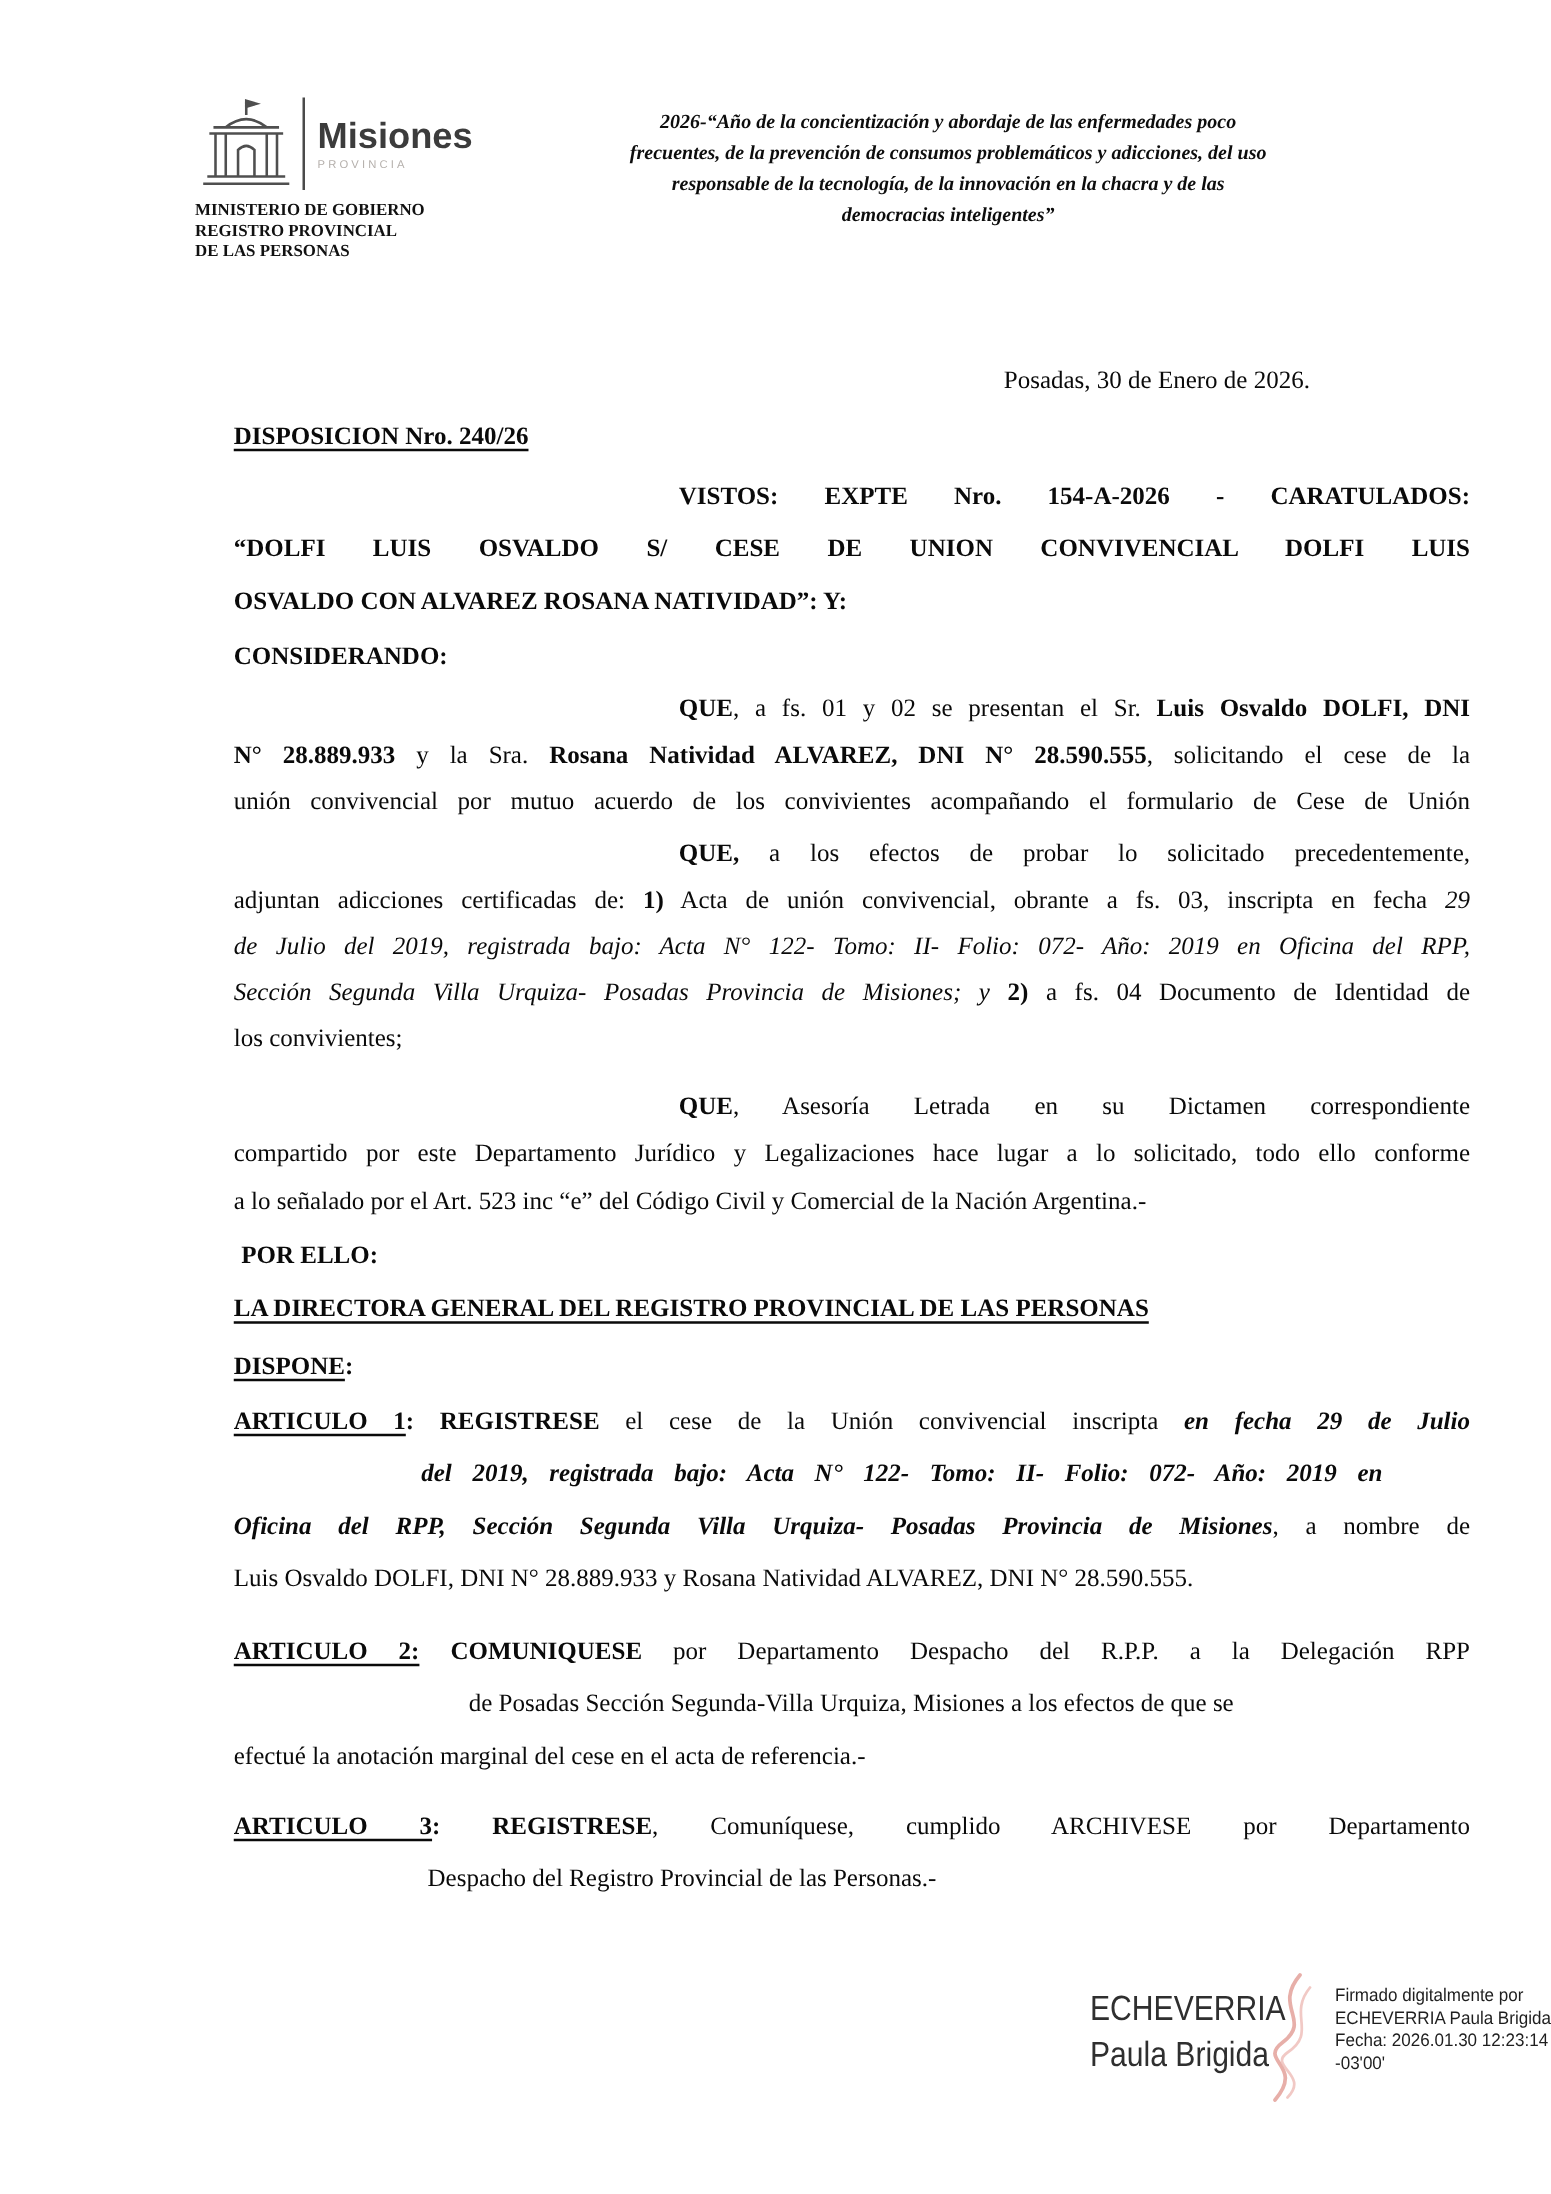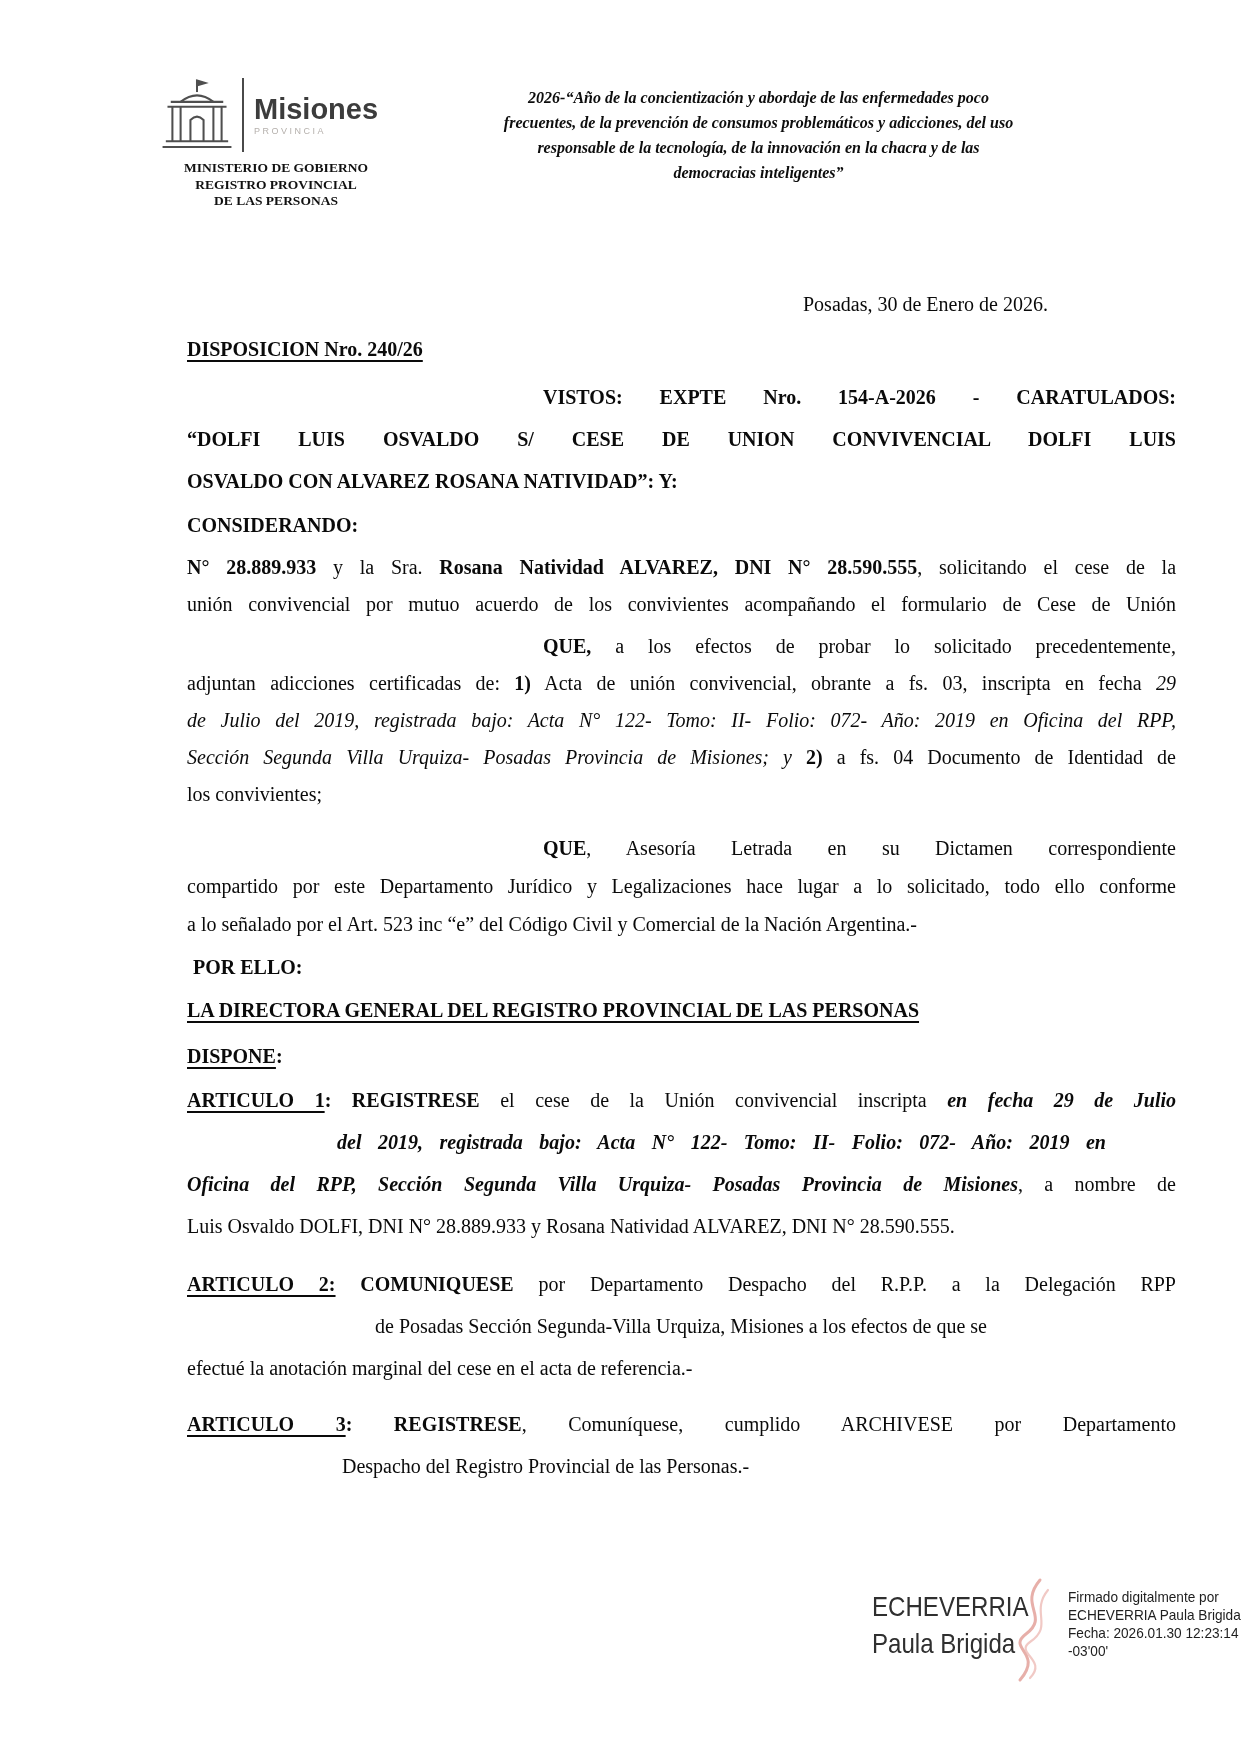--- a/index.html
+++ b/index.html
@@ -15,7 +15,7 @@
   .logo-divider { width:2px; height:74px; background:#4a4a4a; margin:0 10px 0 4px; }
   .brand { font-family:"Liberation Sans", sans-serif; font-weight:bold; font-size:29px; color:#3c3c3c; line-height:30px; }
   .brand-sub { font-family:"Liberation Sans", sans-serif; font-size:9px; letter-spacing:2.5px; color:#b5b0ac; margin-top:2px; }
-  .ministry { margin-top:4px; width:240px; text-align:center; font-weight:bold; font-size:13.5px; line-height:16.5px; color:#111; }
+  .ministry { margin-top:4px; width:240px; font-weight:bold; font-size:13.5px; line-height:16.5px; color:#111; }
   .motto { position:absolute; left:420px; top:85px; width:645px; text-align:center;
            font-weight:bold; font-style:italic; font-size:16px; line-height:25px; color:#0d0d0d; }
   

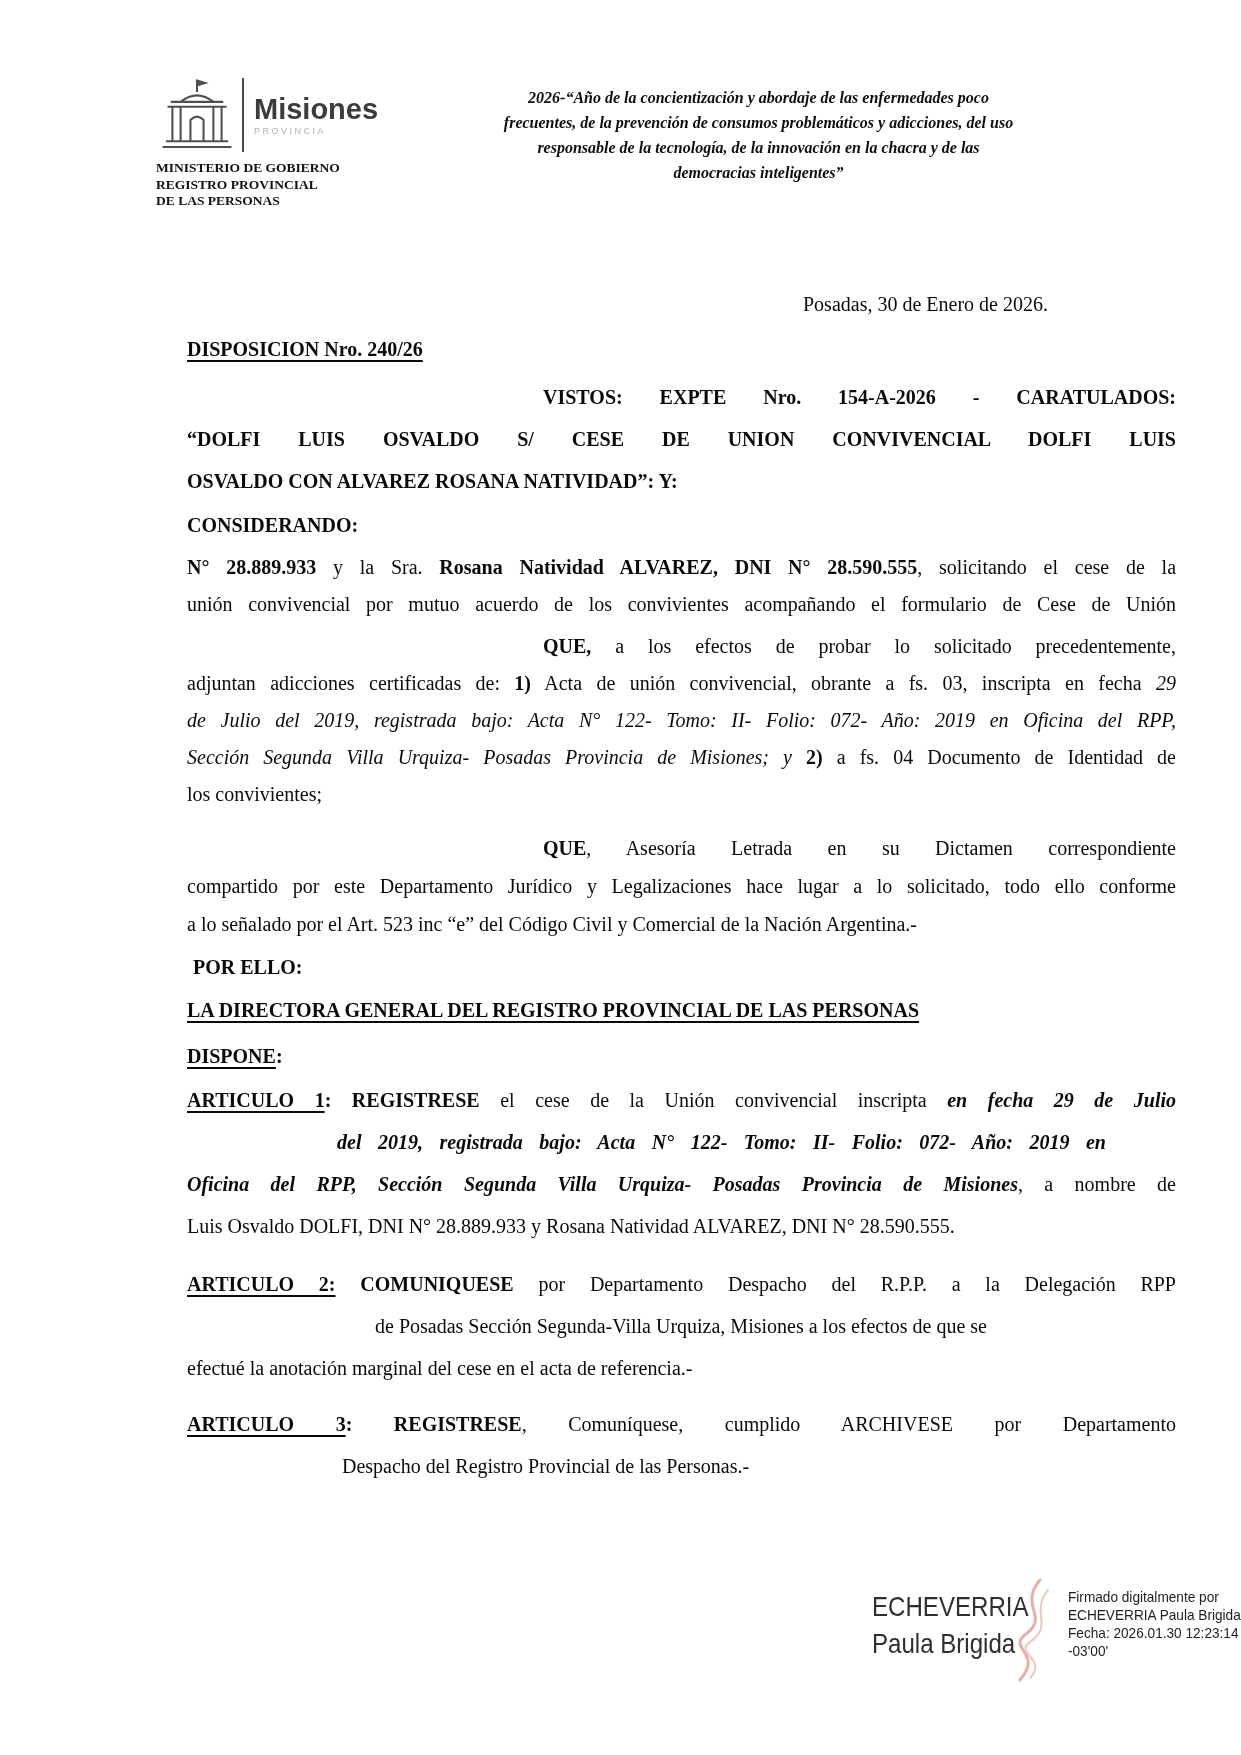--- a/index.html
+++ b/index.html
@@ -99,6 +99,7 @@
         <div class="line"><span class="b">CONSIDERANDO:</span></div>
       </div>
       <div class="blk" style="margin-top: 3px; line-height: 37px;">
+        <div class="line jl" style="text-indent: 356px;"><span class="b">QUE</span><span>, a fs. 01 y 02 se presentan el Sr. </span><span class="b">Luis Osvaldo DOLFI, DNI</span></div>
         <div class="line jl"><span class="b">N° 28.889.933</span><span> y la Sra. </span><span class="b">Rosana Natividad ALVAREZ, DNI N° 28.590.555</span><span>, solicitando el cese de la</span></div>
         <div class="line jl"><span>unión convivencial por mutuo acuerdo de los convivientes acompañando el formulario de Cese de Unión</span></div>
       </div>

